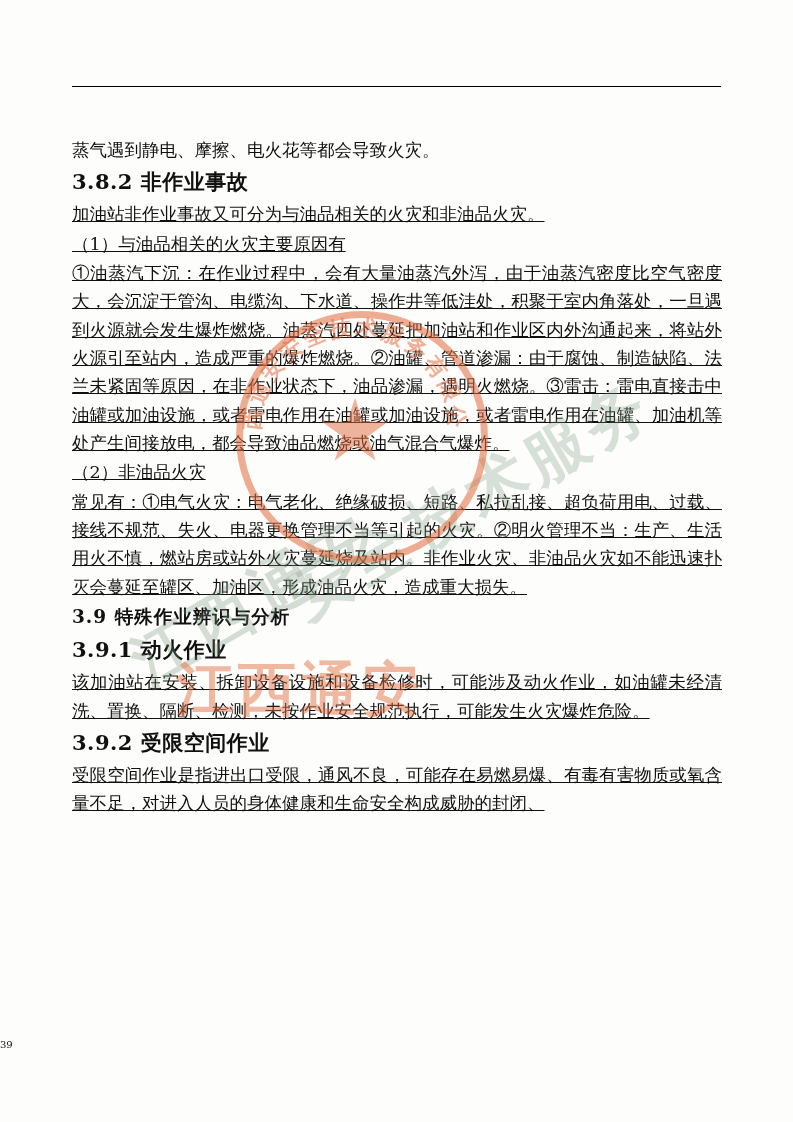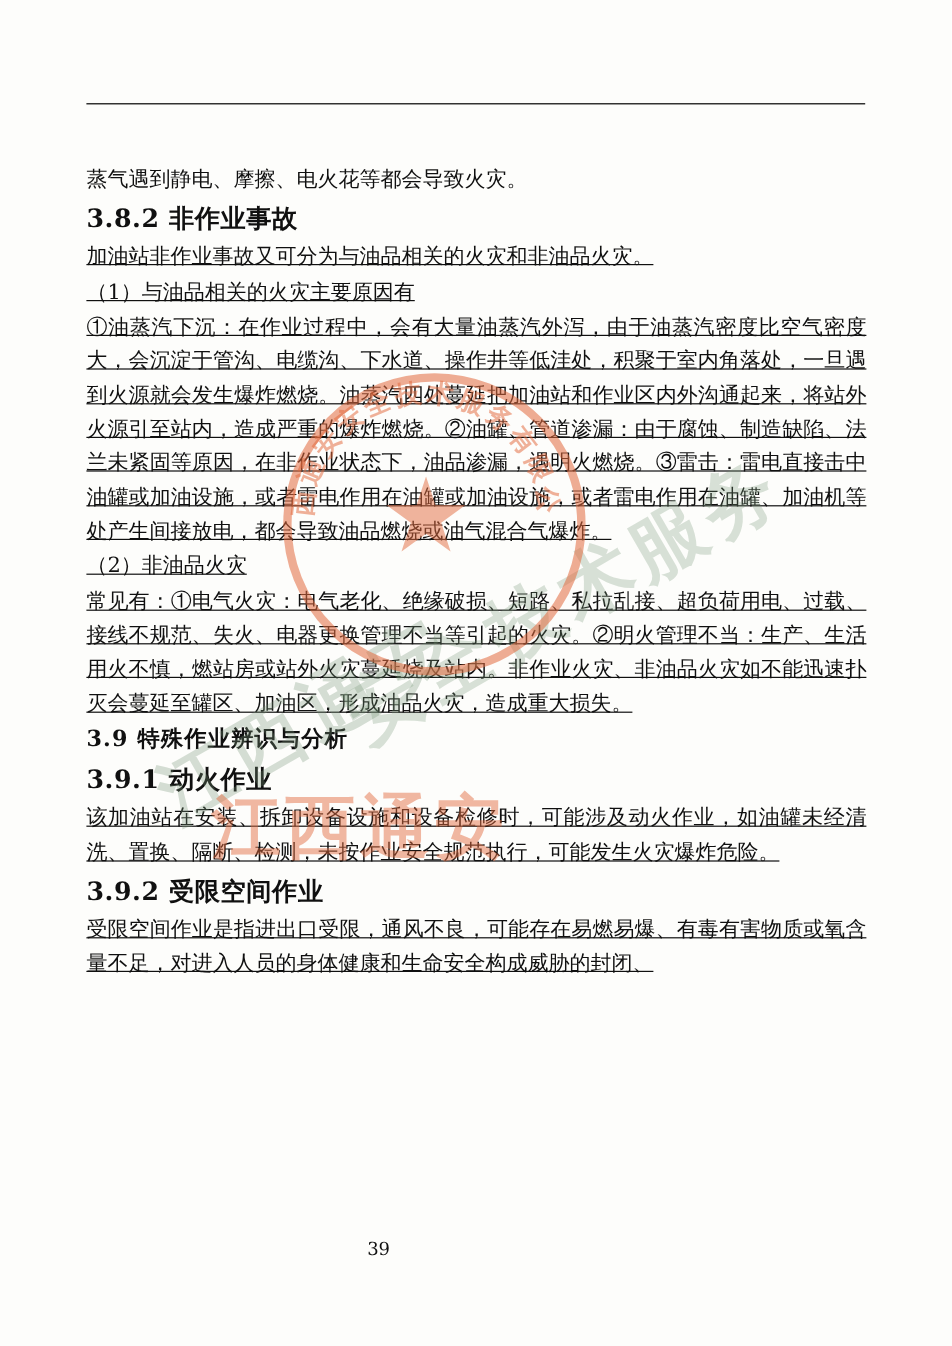--- a/index.html
+++ b/index.html
@@ -158,8 +158,8 @@
     bottom: 72px;
     left: 0;
     width: 631px;
-    text-align: center;
-    font-size: 15px;
+    text-align: left;
+    font-size: 10px;
   }
 </style>
 </head>

